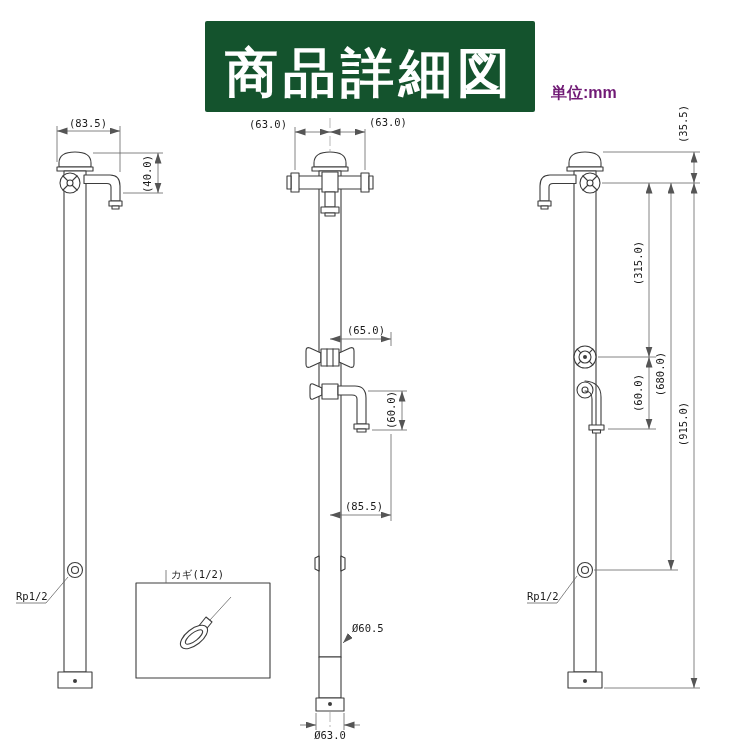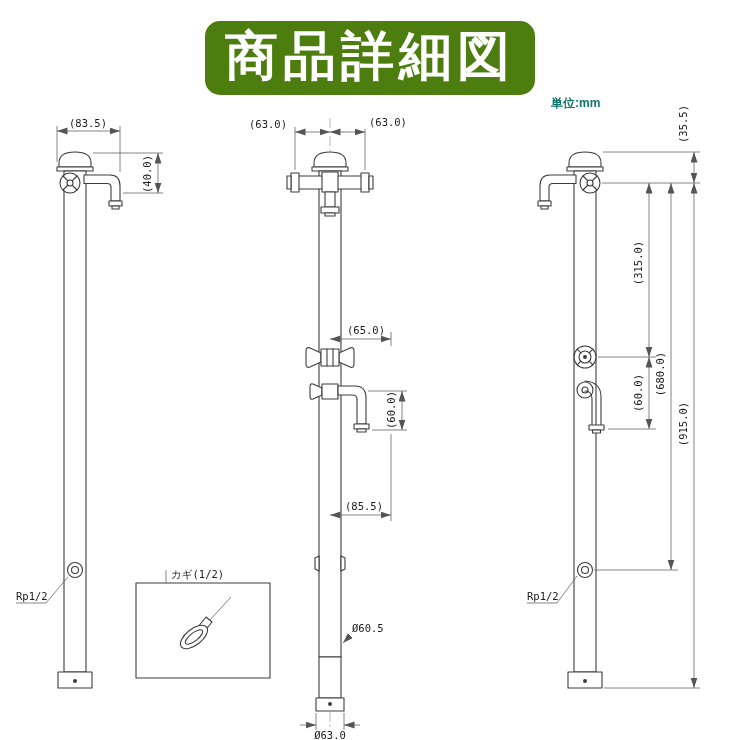--- a/index.html
+++ b/index.html
@@ -6,8 +6,8 @@
   .page{position:relative;width:740px;height:740px;background:#ffffff;overflow:hidden;
         font-family:"Liberation Sans", sans-serif;}
   .banner{position:absolute;top:21px;left:50%;transform:translateX(-50%);
-          background:#4d7c0f;color:#ffffff;border-radius:15px;
-          padding:3px 20px 7px 20px;font-size:53px;font-weight:800;letter-spacing:5px;
+          background:#14532d;color:#ffffff;border-radius:2px;
+          padding:20px 20px 7px 20px;font-size:53px;font-weight:800;letter-spacing:5px;
           line-height:1.2;white-space:nowrap;}
   .unit{position:absolute;top:95px;left:551px;font-size:12px;font-weight:700;color:#0f766e;}
   svg{position:absolute;top:0;left:0;}

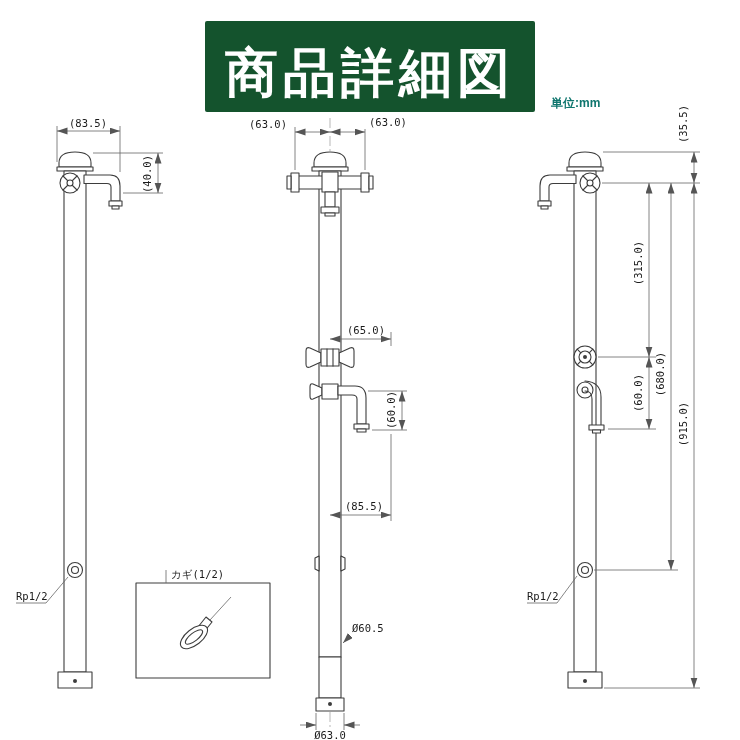--- a/index.html
+++ b/index.html
@@ -9,7 +9,7 @@
           background:#14532d;color:#ffffff;border-radius:2px;
           padding:20px 20px 7px 20px;font-size:53px;font-weight:800;letter-spacing:5px;
           line-height:1.2;white-space:nowrap;}
-  .unit{position:absolute;top:95px;left:551px;font-size:12px;font-weight:700;color:#0f766e;}
+  .unit{position:absolute;top:83px;left:551px;font-size:16px;font-weight:700;color:#701a75;}
   svg{position:absolute;top:0;left:0;}
   .s  {stroke:#3d3d3d;stroke-width:1.1;fill:none;stroke-linejoin:round;stroke-linecap:round;}
   .sf {stroke:#3d3d3d;stroke-width:1.1;fill:#ffffff;stroke-linejoin:round;}

